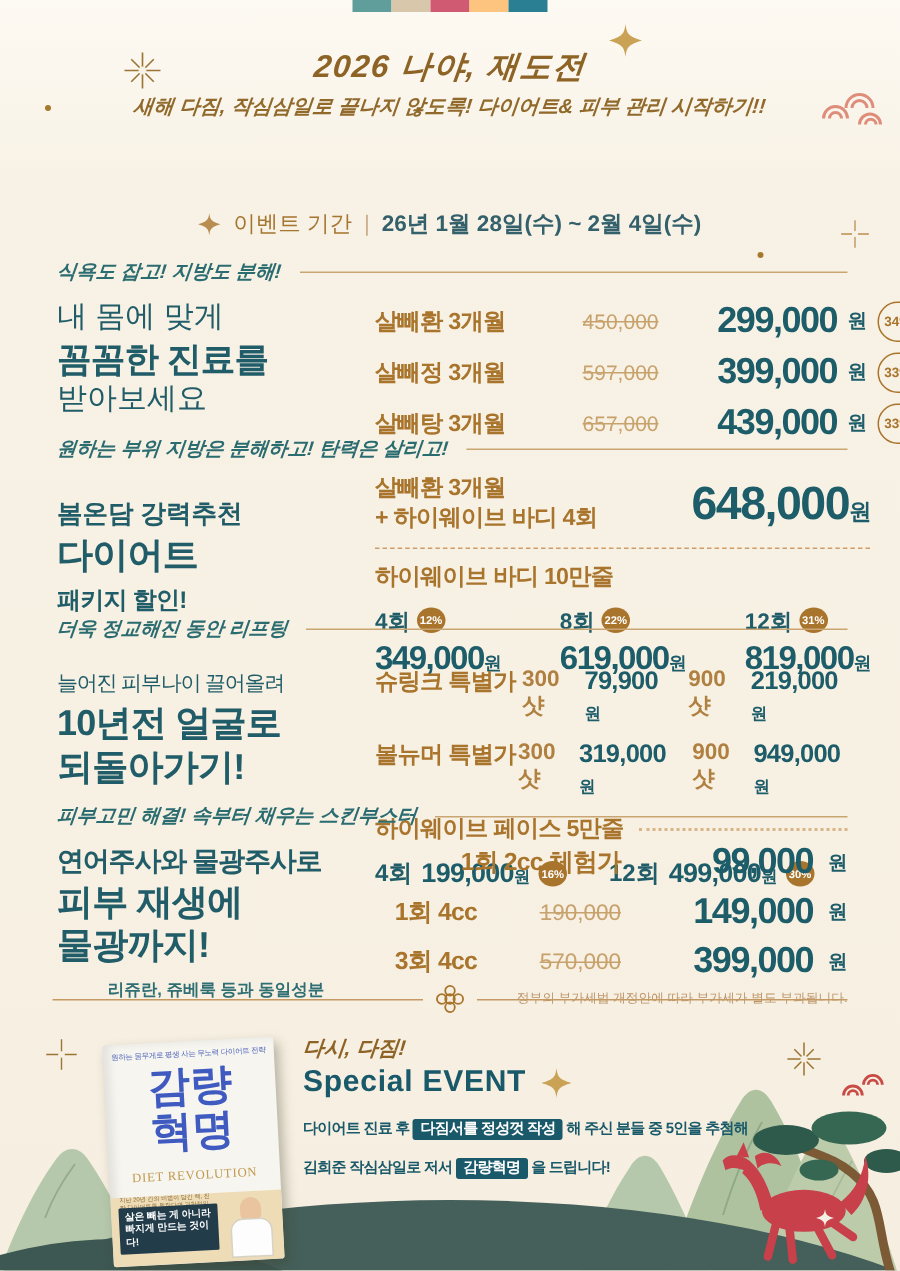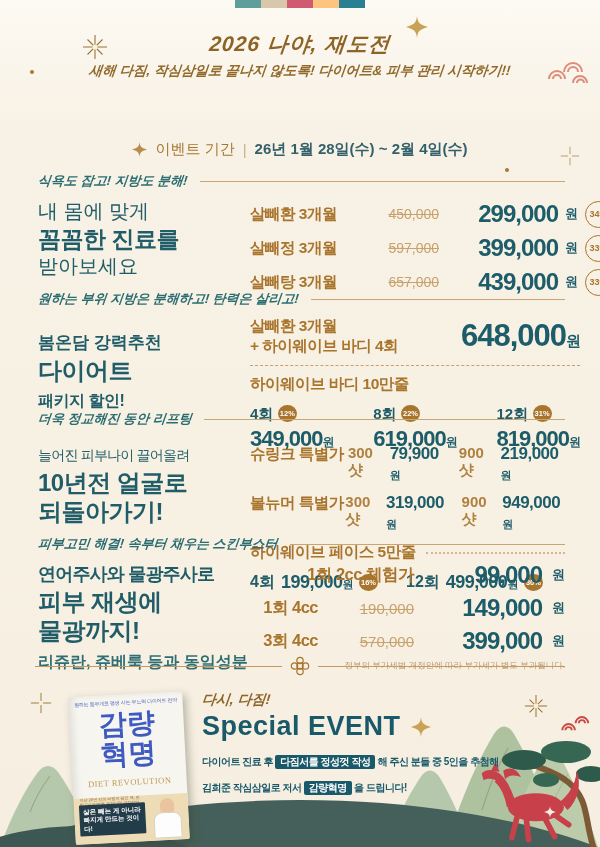--- a/index.html
+++ b/index.html
@@ -69,7 +69,7 @@
   .face-row .won { font-size:11px; }
   .face-row .gap { width:16px; }
   
-  .note { font-size:16px; color:#2f6f73; font-weight:600; margin-top:7px; }
+  .note { font-size:11px; color:#2f6f73; font-weight:600; margin-top:7px;text-align:center; }
   .s4-row { display:flex; justify-content:flex-end; align-items:center; gap:10px; margin-bottom:5px; }
   .s4-row .item-lbl { width:auto; font-size:16.5px; }
   .s4-row .old { width:86px; font-size:15px; }

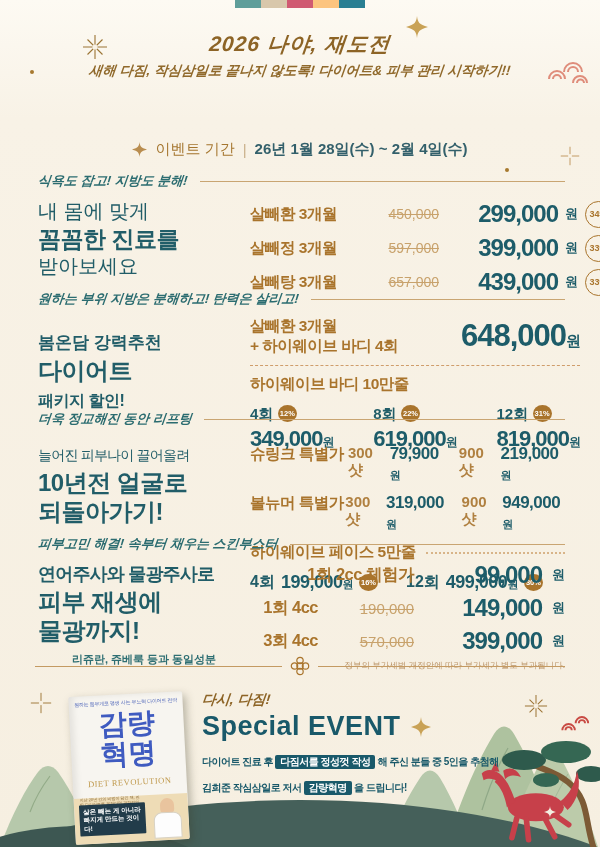--- a/index.html
+++ b/index.html
@@ -87,7 +87,7 @@
   .special-event { position:absolute; left:202px; top:690px; width:385px; }
   .se-tagline { font-size:14px; color:#8d6426; }
   .se-title { display:flex; align-items:center; gap:10px; margin-top:2px; }
-  .se-title .t { font-size:27px; font-weight:800; color:#19596a; letter-spacing:0.5px; }
+  .se-title .t { font-size:20px; font-weight:800; color:#19596a; letter-spacing:0.5px; }
   .se-line { margin-top:9px; font-size:10px; font-weight:700; color:#19596a; line-height:22px; letter-spacing:-0.5px; }
   .hlight { background:#19596a; color:#fff; padding:1px 5px 2px; border-radius:2px; font-weight:800; }
   

